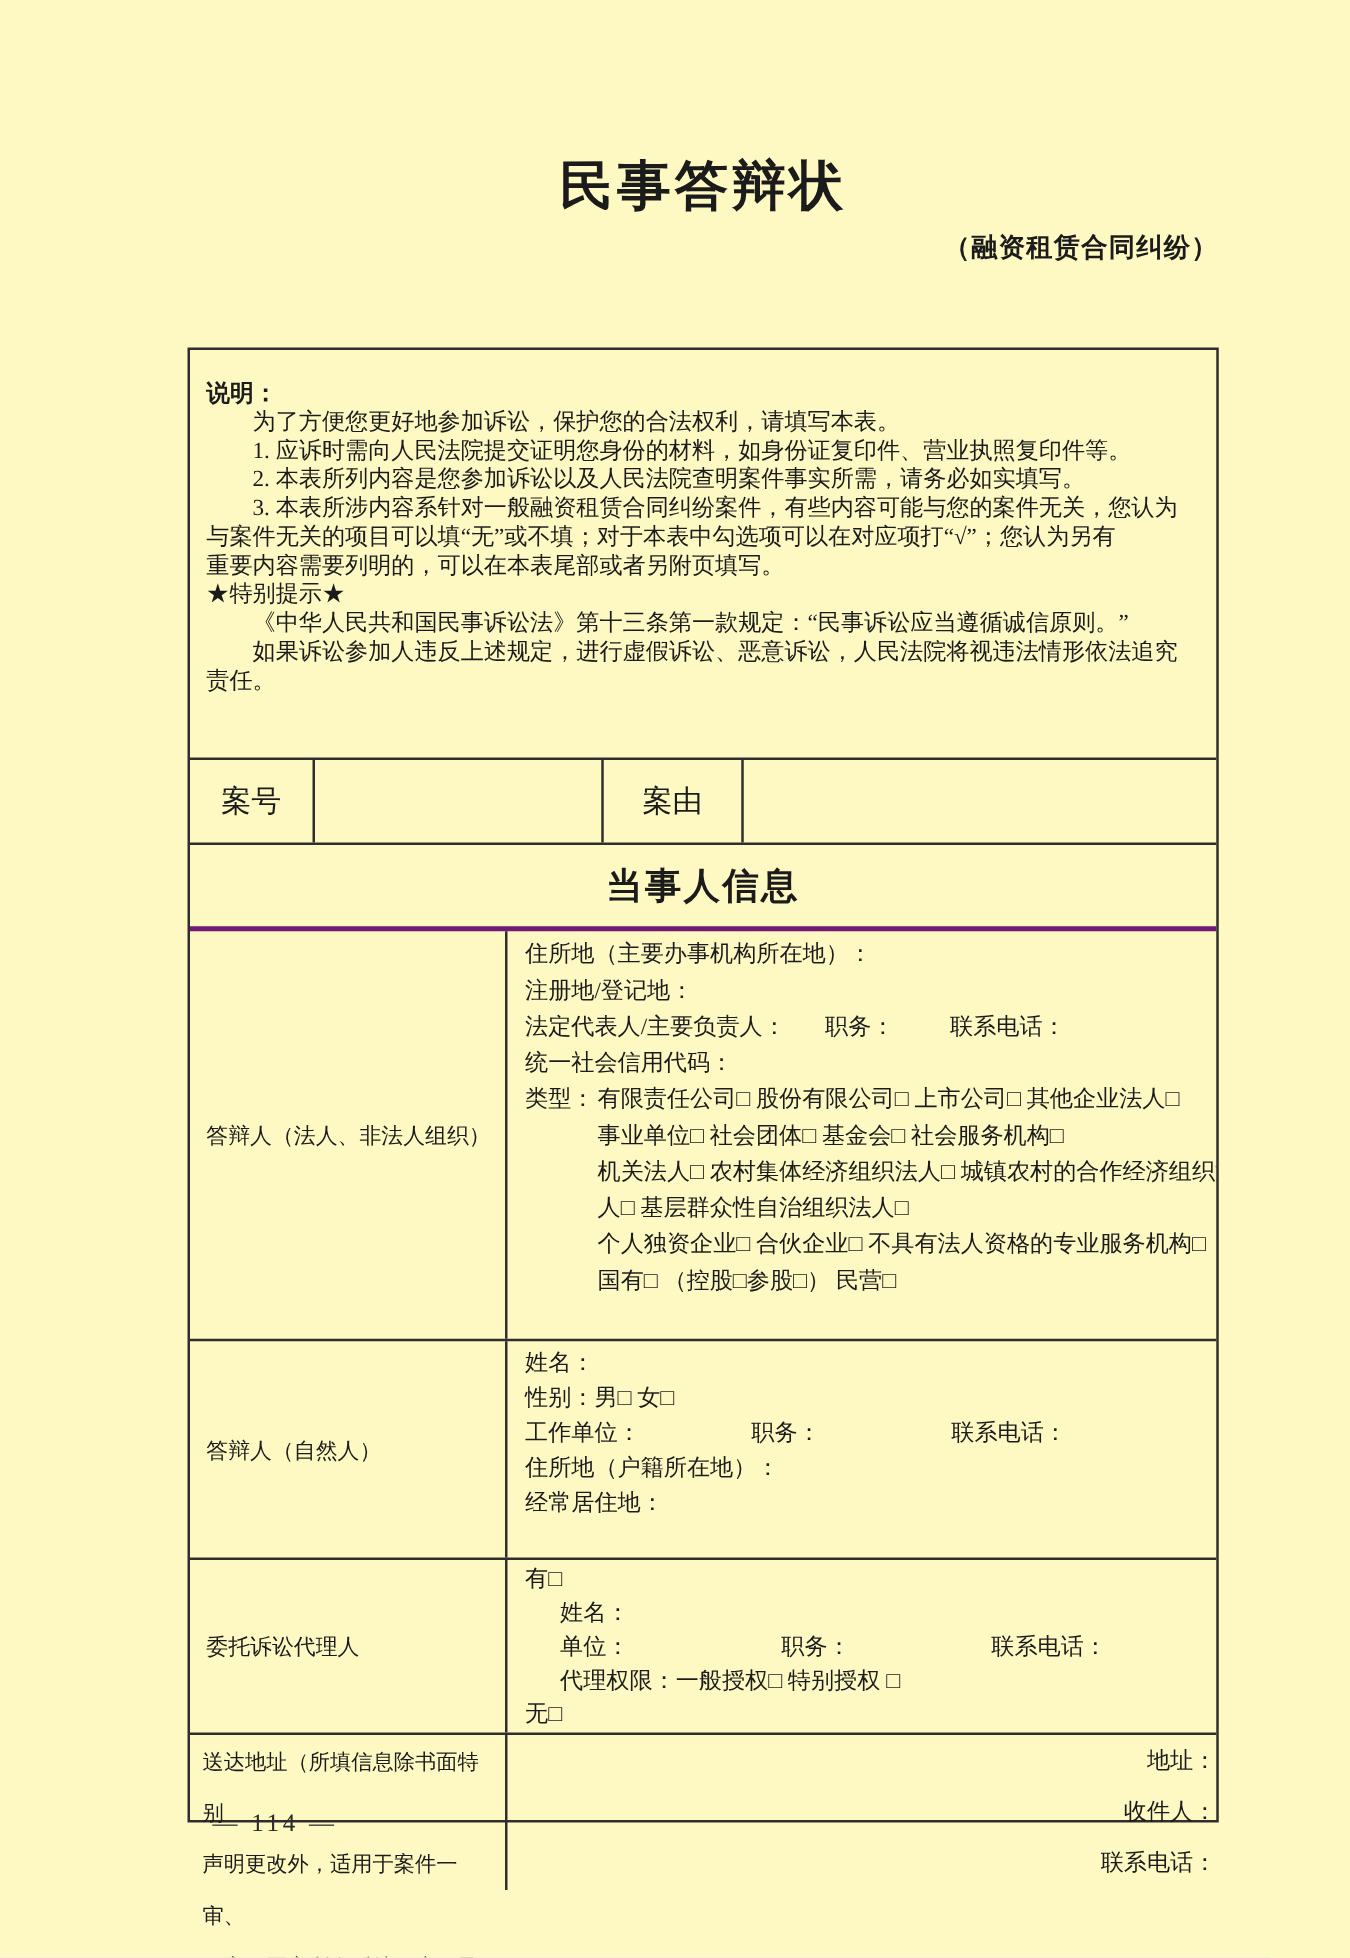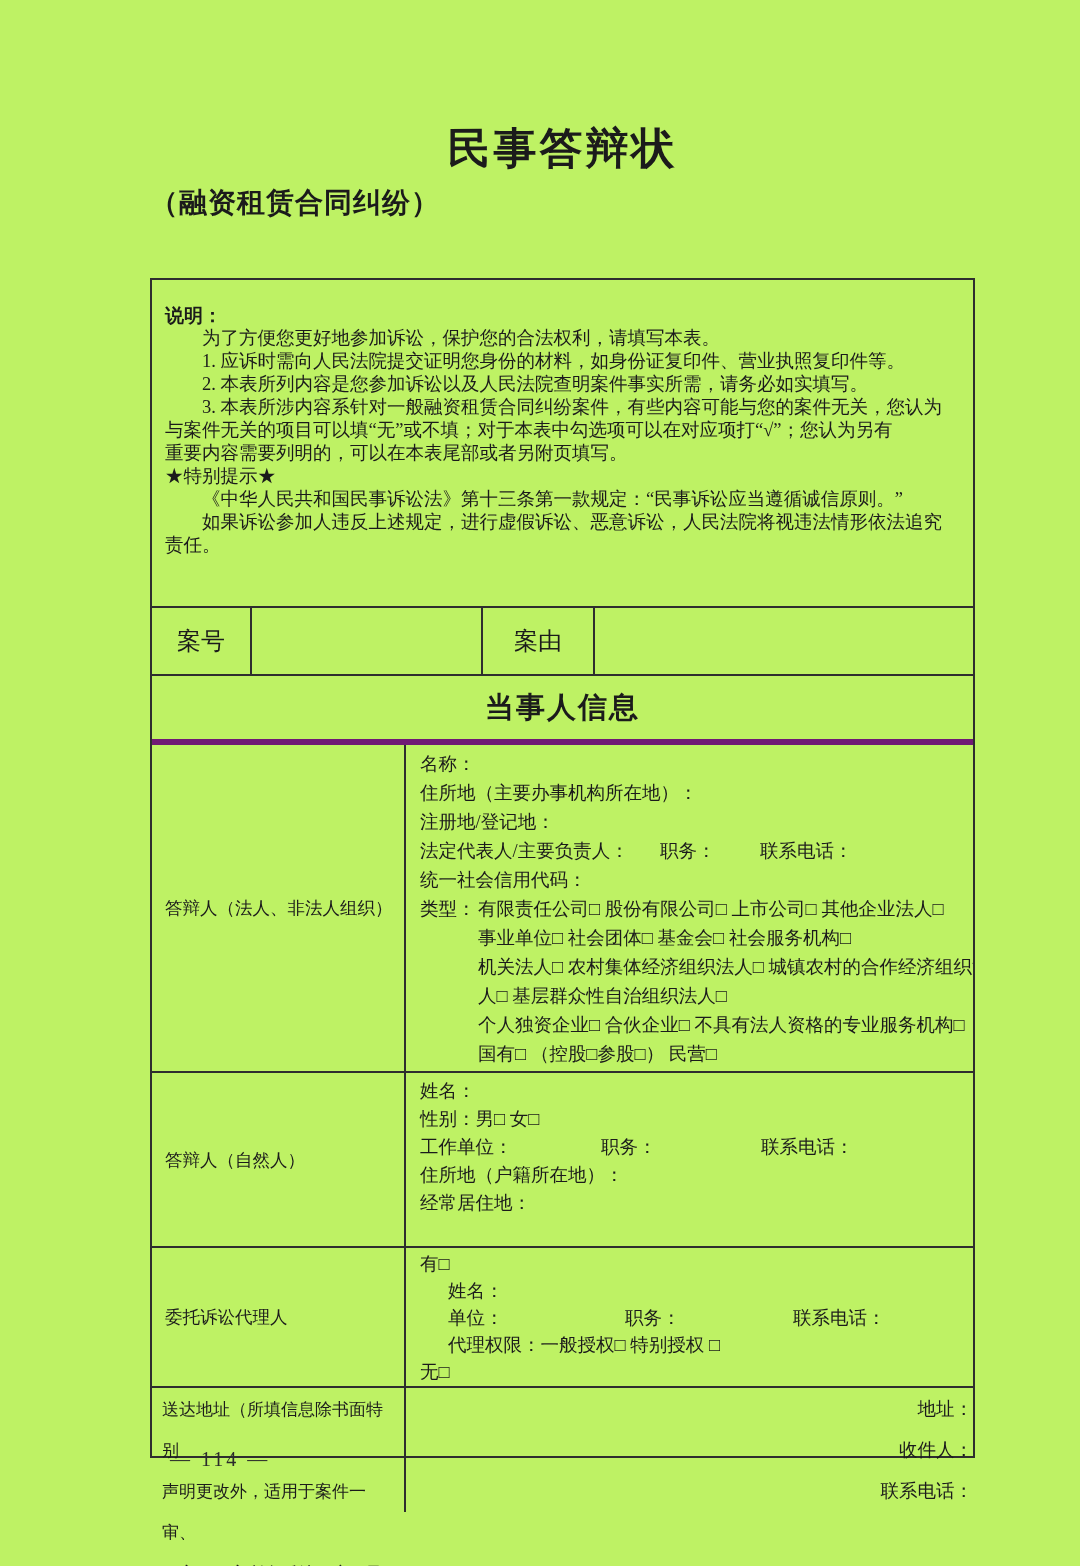--- a/index.html
+++ b/index.html
@@ -6,7 +6,7 @@
   html,body { background:#e9e9e9; }
   .page {
     position:relative; width:1080px; height:1566px; margin:0 auto;
-    background:#bef264; color:#1b1b1b; overflow:hidden;
+    background:#fef9c3; color:#1b1b1b; overflow:hidden;
     font-family:"Liberation Serif","DejaVu Serif",serif;
   }
   .title {

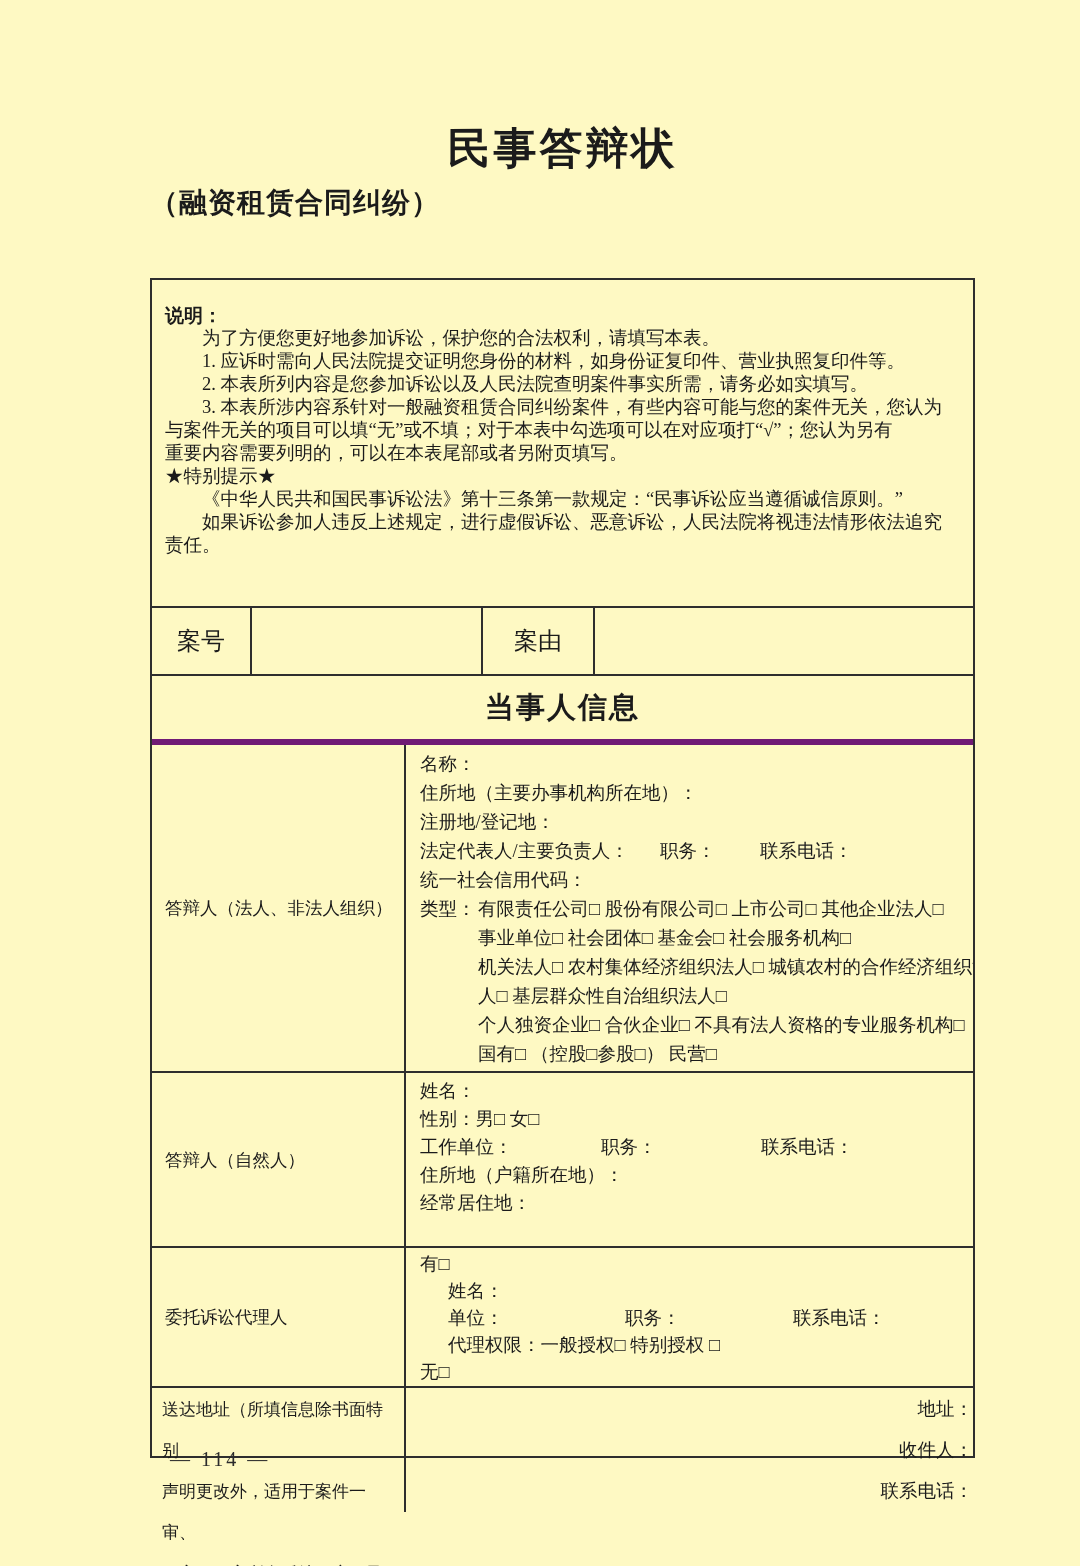--- a/index.html
+++ b/index.html
@@ -16,7 +16,7 @@
   }
   .subtitle {
     position:absolute; left:150px; top:184px; width:825px;
-    text-align:left; font-size:28px; font-weight:bold; letter-spacing:1px;
+    text-align:right; font-size:21px; font-weight:bold; letter-spacing:1px;
   }
   .form {
     position:absolute; left:150px; top:278px; width:825px; height:1180px;

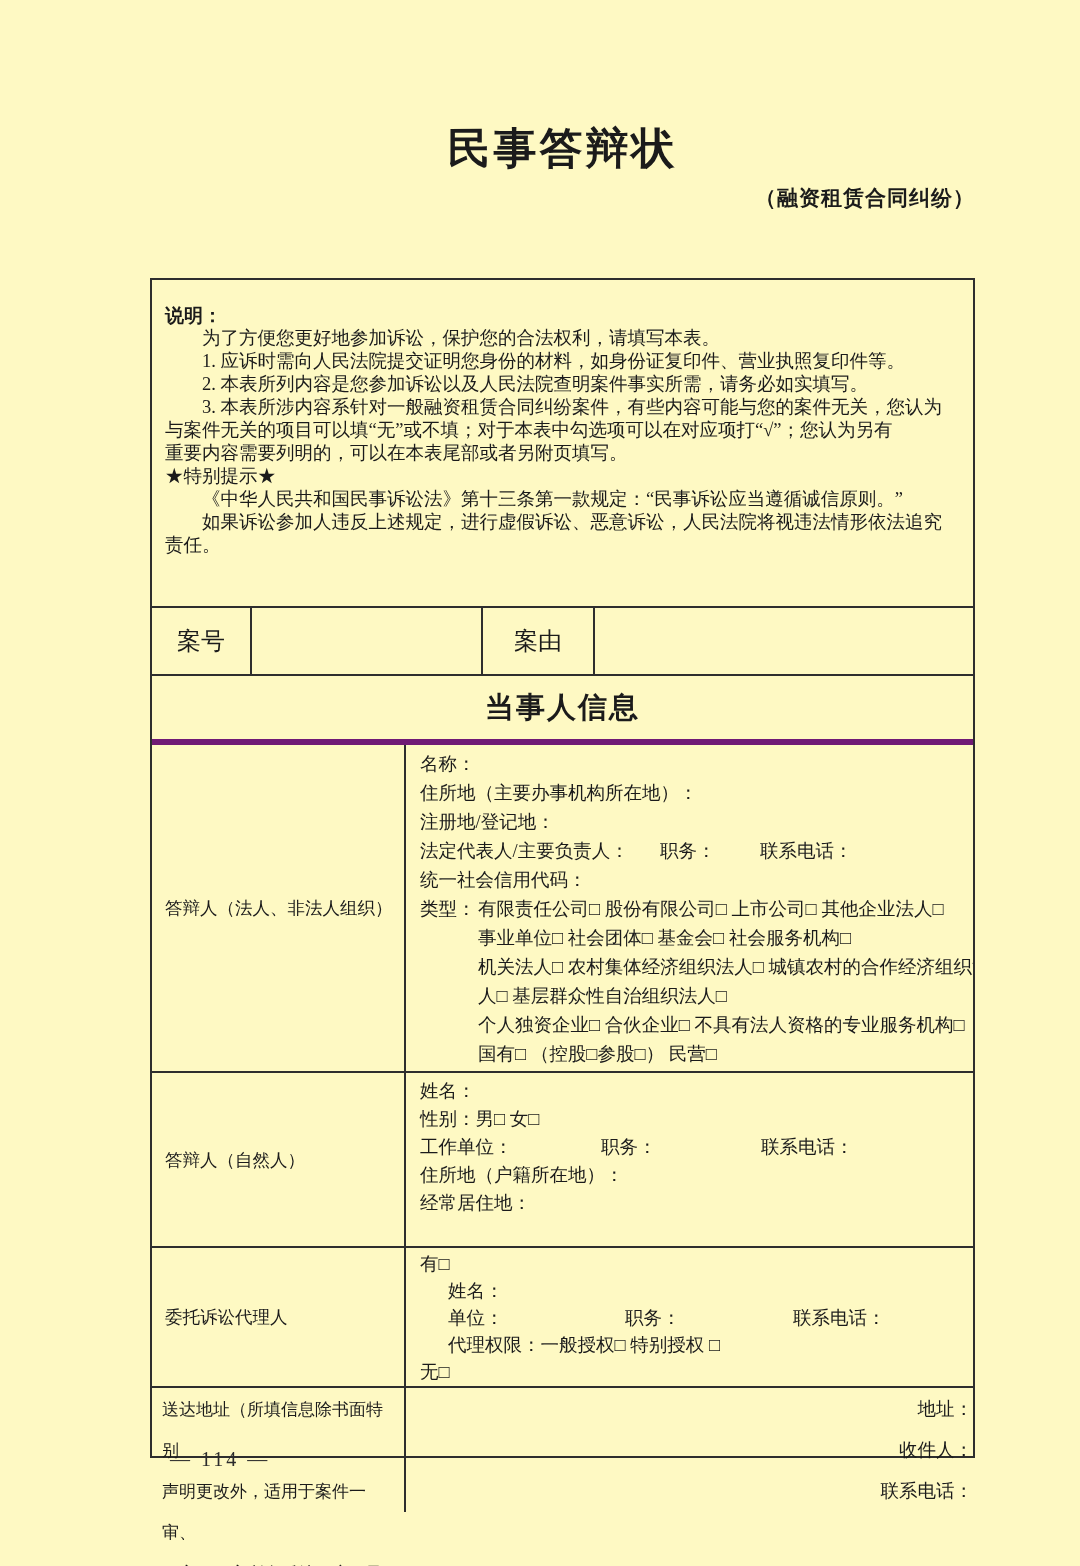--- a/index.html
+++ b/index.html
@@ -37,7 +37,7 @@
   .cell-cause-label { width:112px; }
   .cell-cause-value { flex:1; border-right:none !important; }
   
-  .r-header { height:69px; border-bottom:6px solid #701a75;
+  .r-header { height:69px; border-bottom:4px solid #701a75;
               display:flex; align-items:center; justify-content:center;
               font-size:29px; font-weight:bold; letter-spacing:2px;
               font-family:"Liberation Sans","DejaVu Sans",sans-serif; }

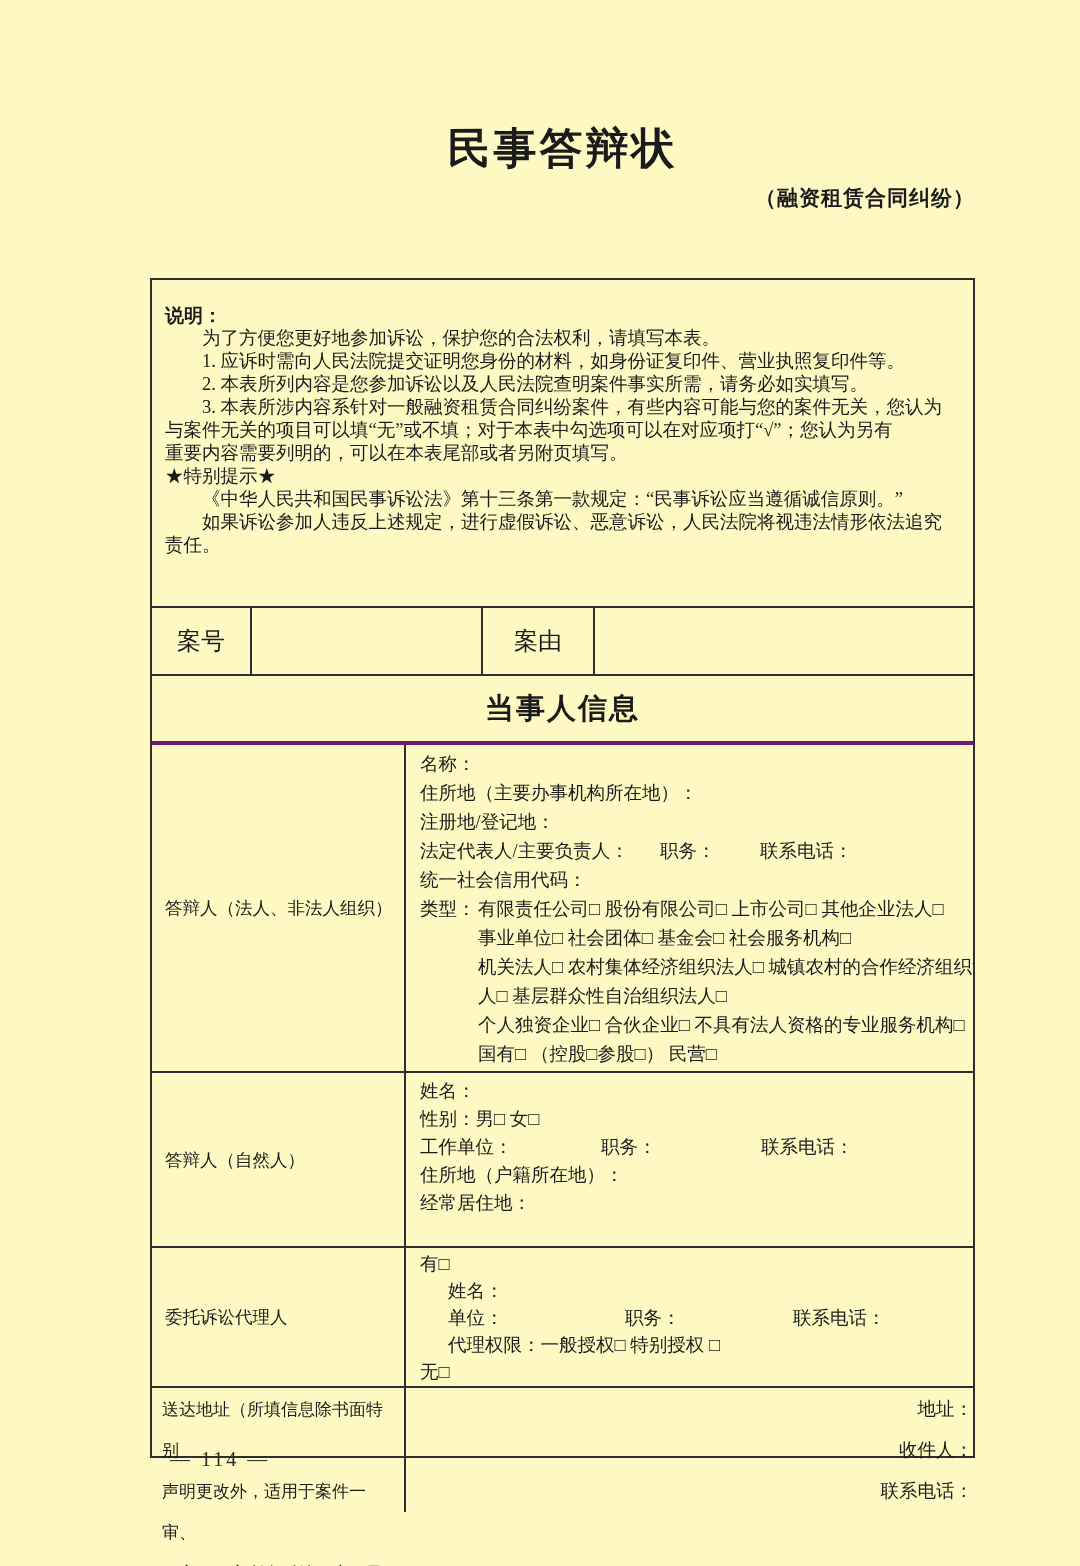--- a/index.html
+++ b/index.html
@@ -107,7 +107,6 @@
     <div class="prow row-legal">
       <div class="plabel">答辩人（法人、非法人组织）</div>
       <div class="pfields">
-        <div class="fl">名称：</div>
         <div class="fl">住所地（主要办事机构所在地）：</div>
         <div class="fl">注册地/登记地：</div>
         <div class="fl">

